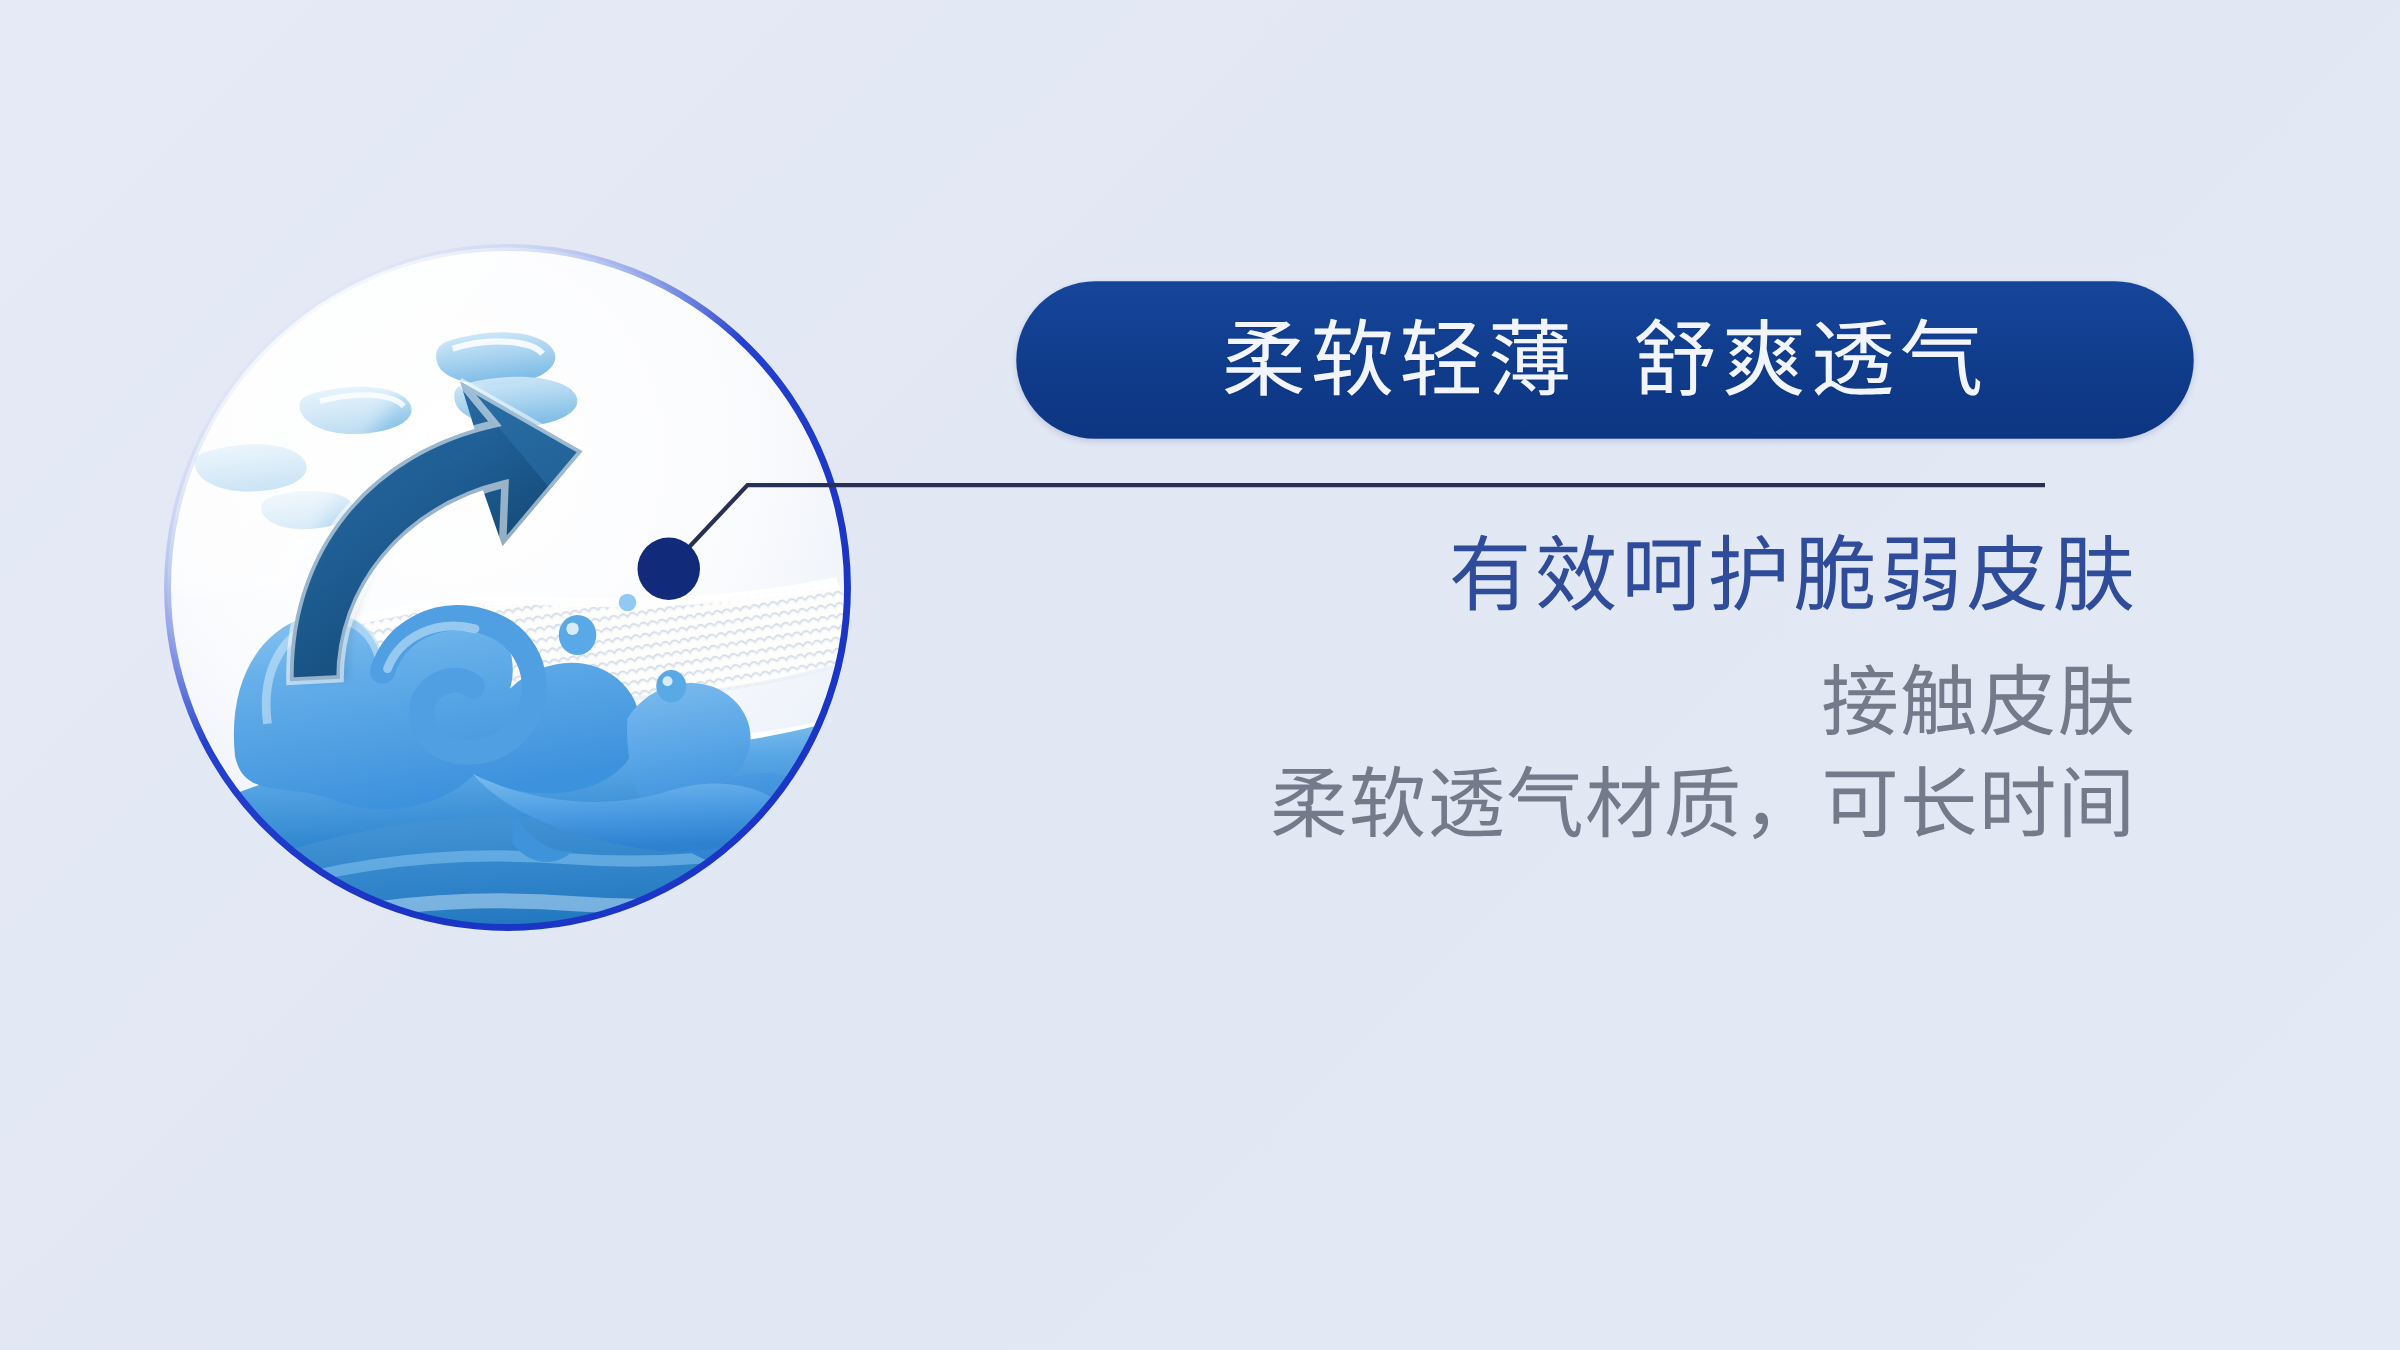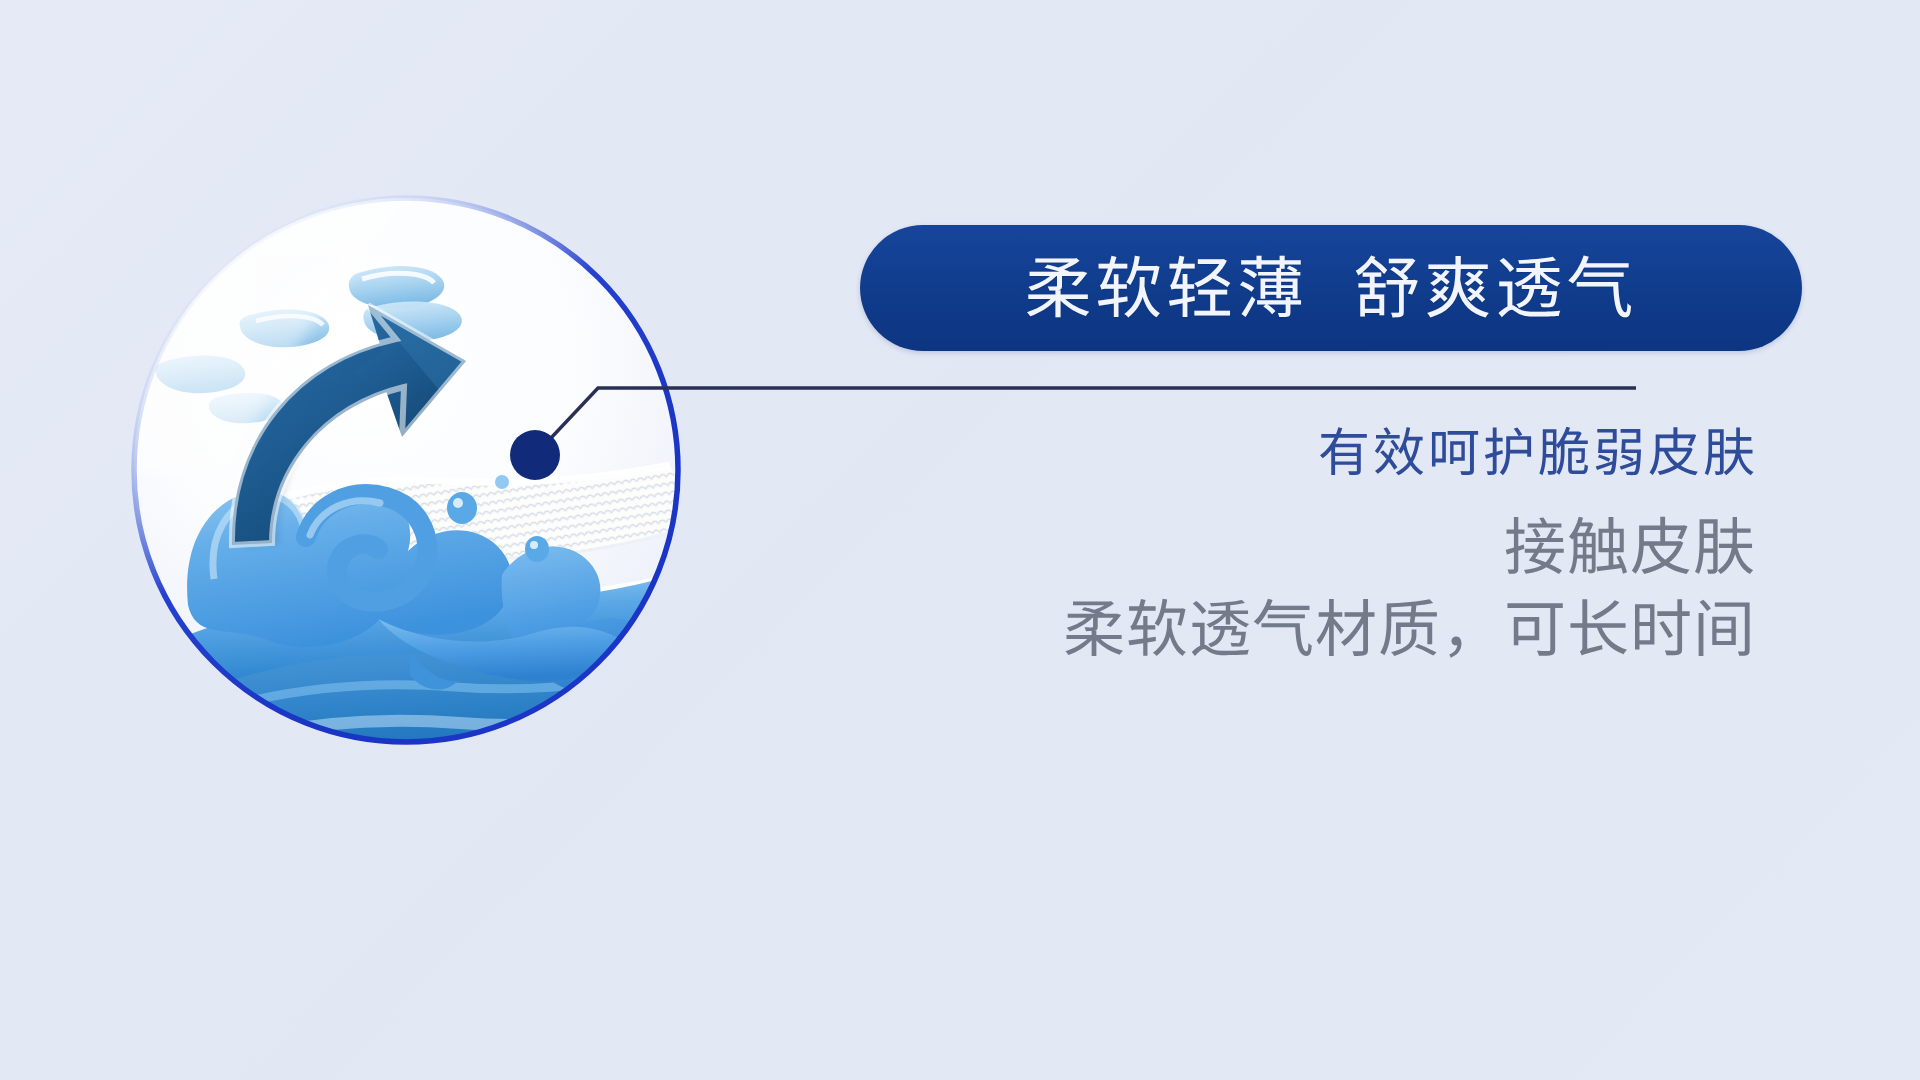--- a/index.html
+++ b/index.html
@@ -40,7 +40,7 @@
   
   .right-col {
     position: absolute;
-    left: 860px;
+    left: 813px;
     top: 225px;
     width: 960px;
   }

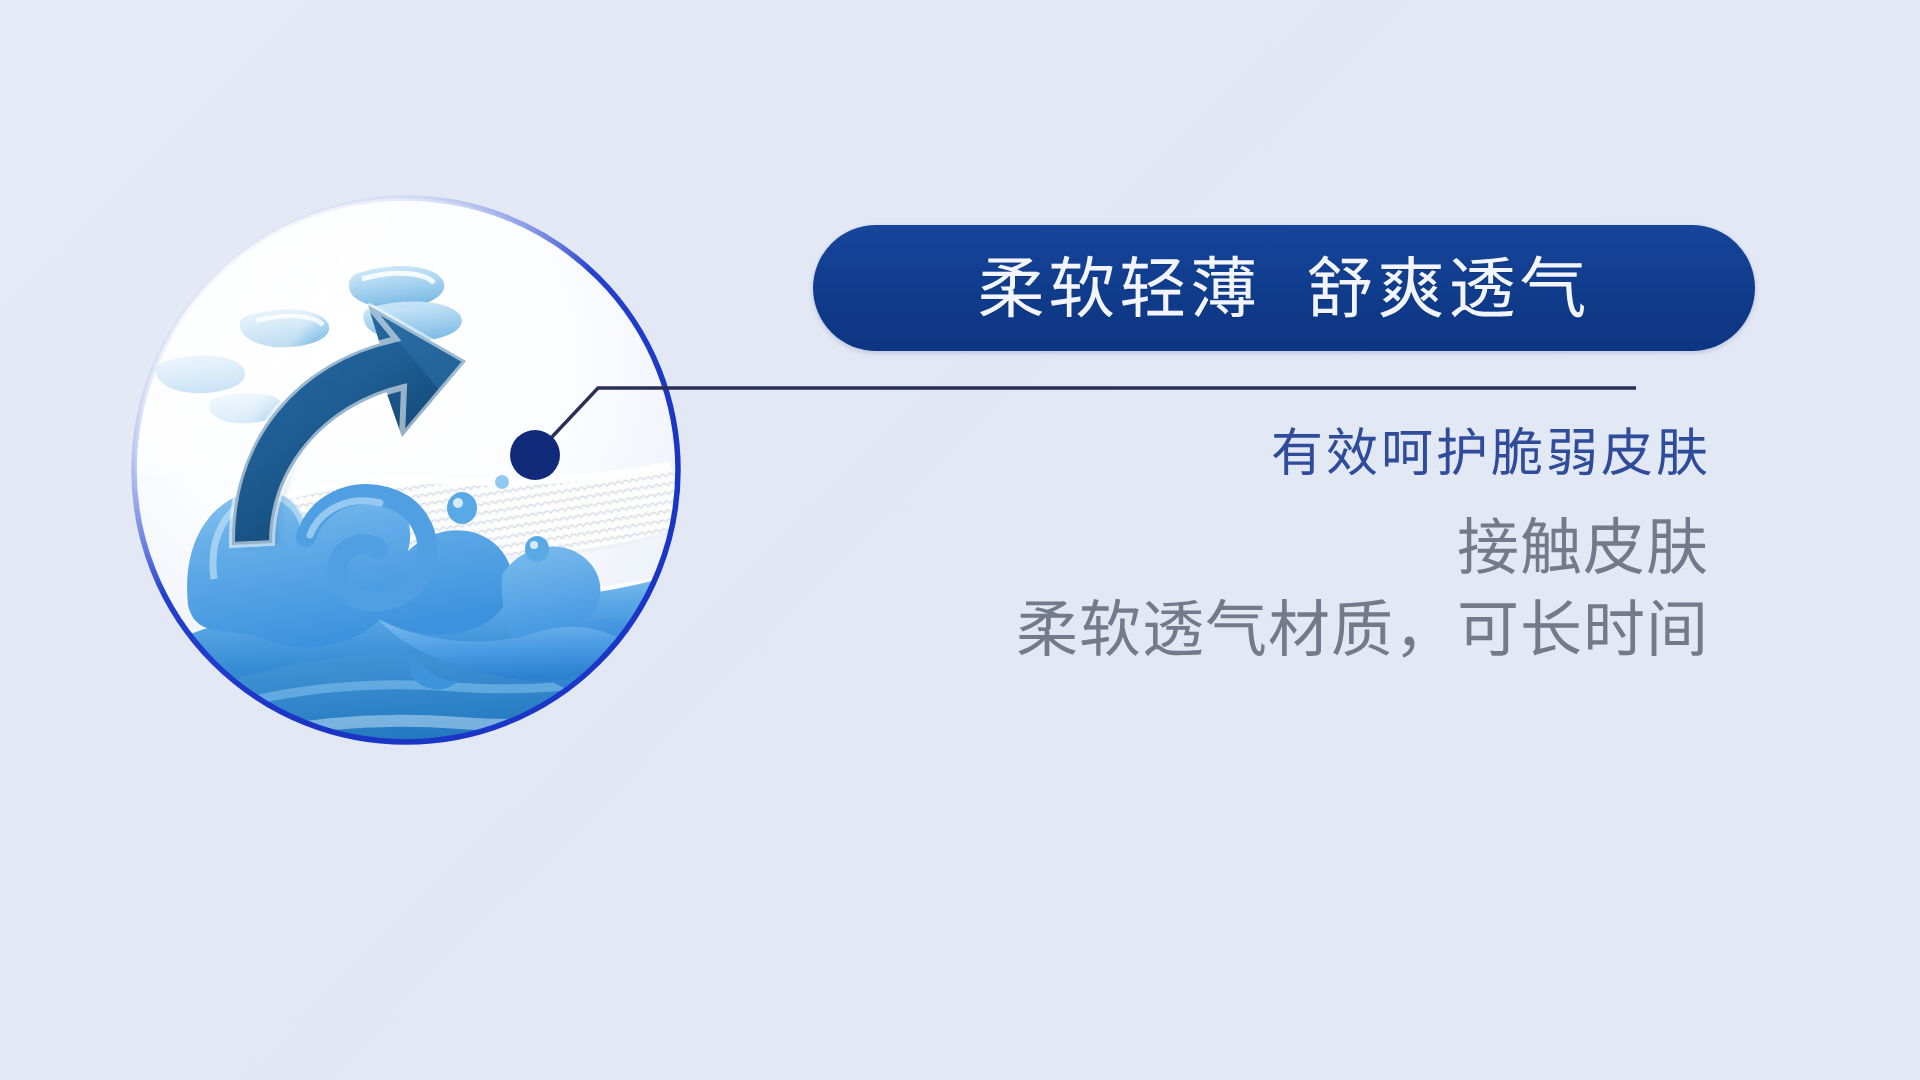--- a/index.html
+++ b/index.html
@@ -71,7 +71,7 @@
     text-align: right;
     padding-right: 62px;
     color: #2f4c9b;
-    font-size: 52px;
+    font-size: 66px;
     line-height: 1.06;
     letter-spacing: 3px;
     white-space: nowrap;

